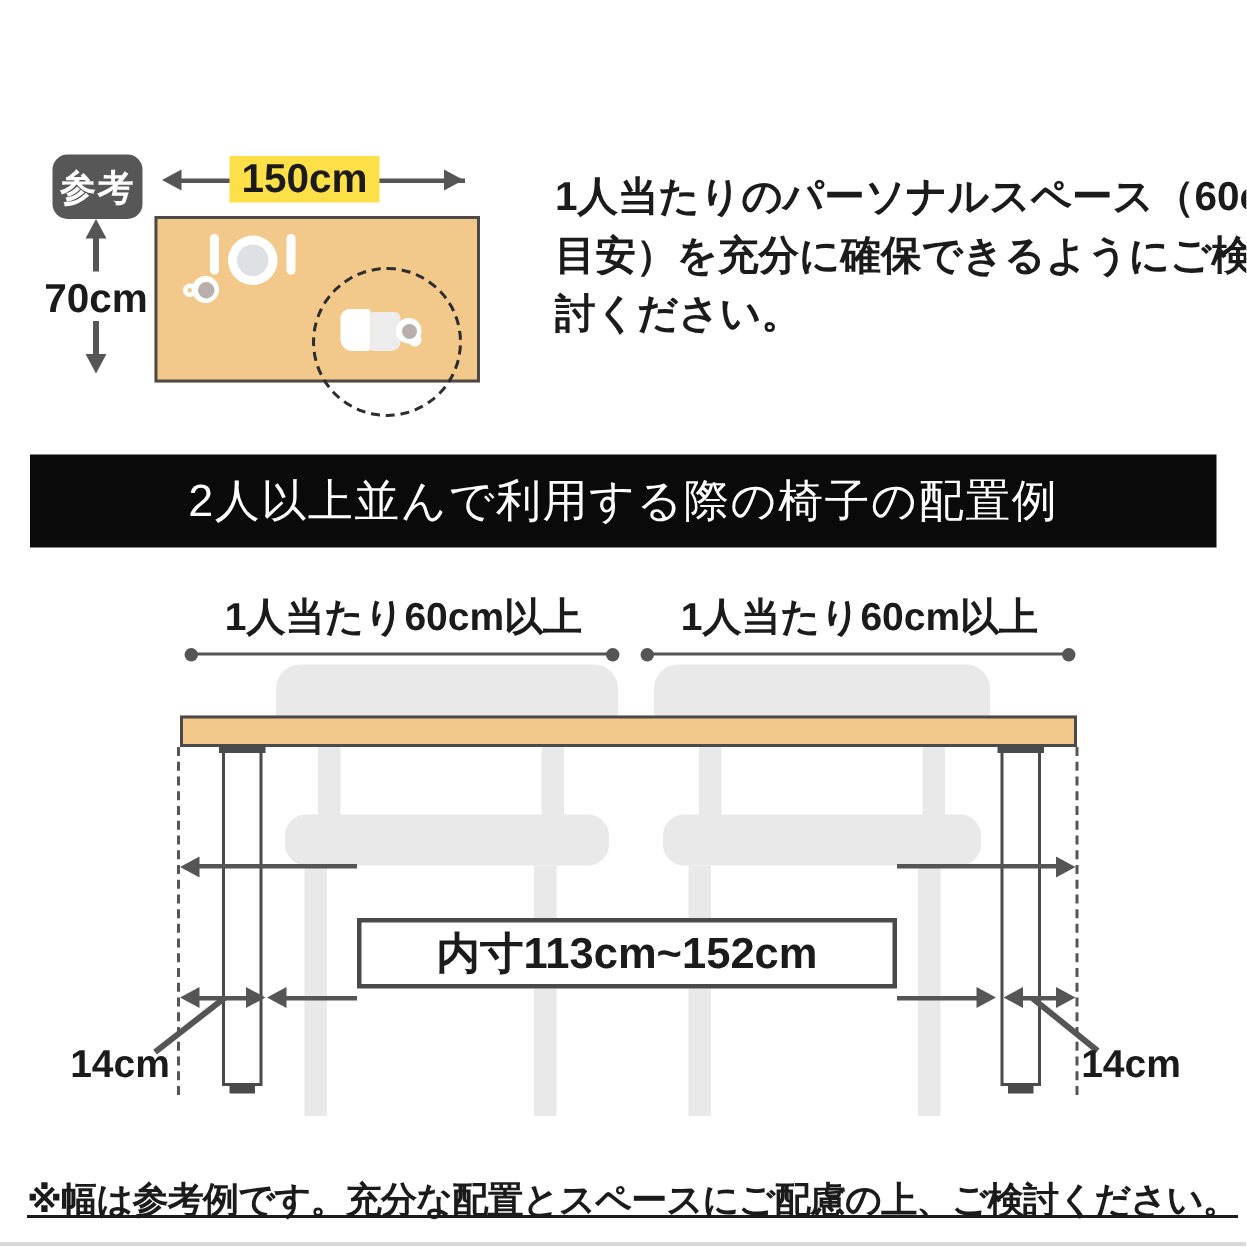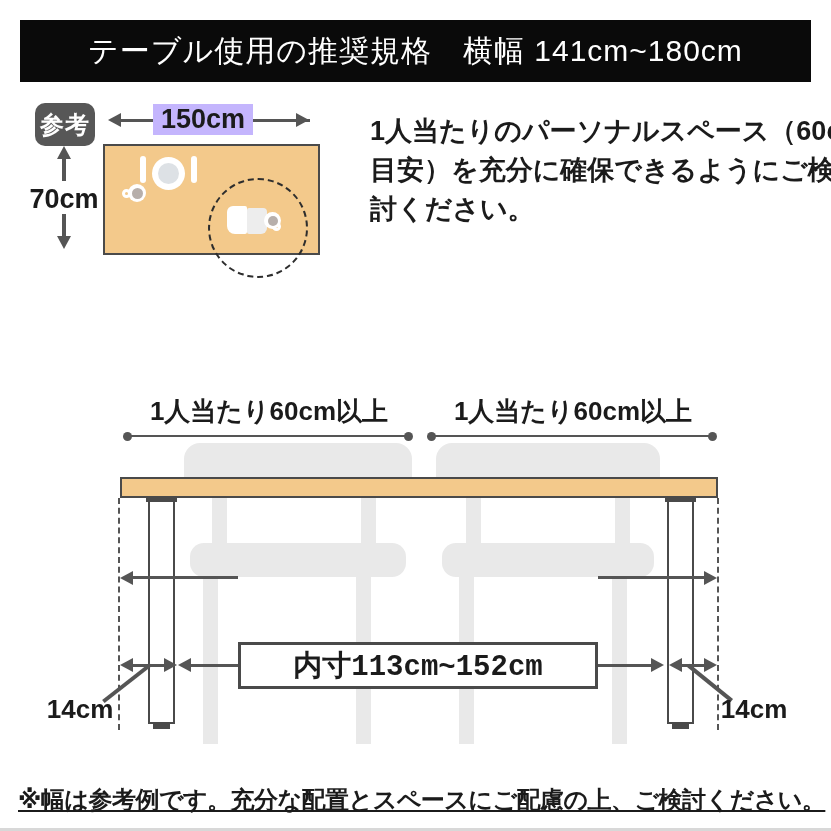--- a/index.html
+++ b/index.html
@@ -74,9 +74,6 @@
 
 <div class="canvas">
 
-  <div class="banner" style="top:20px;">
-    <span>テーブル使用の推奨規格　横幅 141cm~180cm</span>
-  </div>
 
   <div class="badge">
     <span>参考</span>

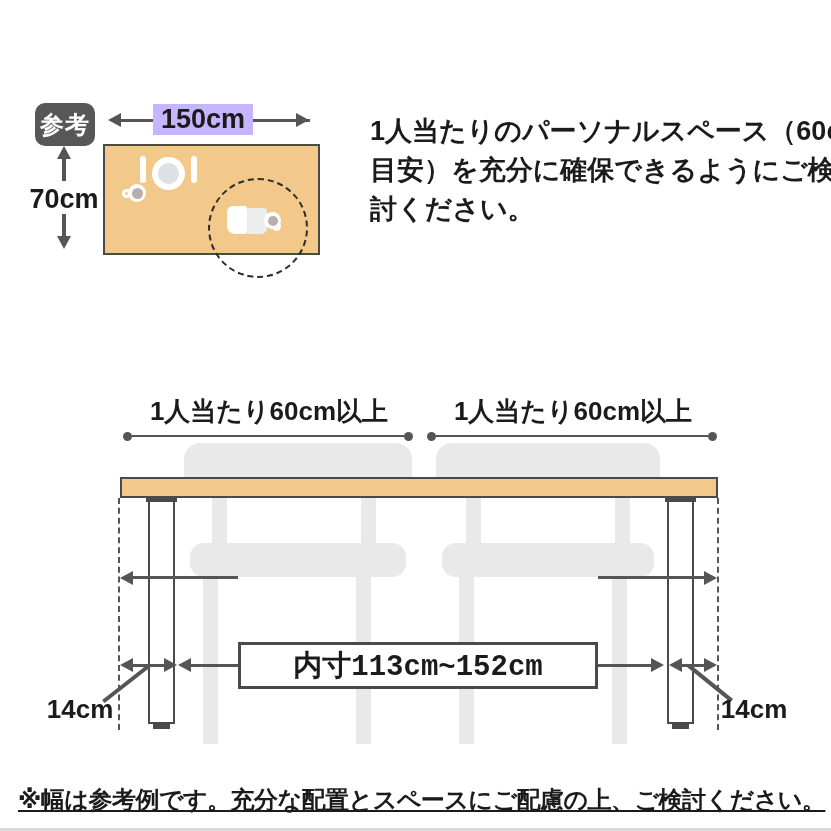--- a/index.html
+++ b/index.html
@@ -82,7 +82,7 @@
   <div class="hline" style="left:118px;top:119px;width:192px;"></div>
   <div class="ah ah-l" style="left:108px;top:113px;"></div>
   <div class="ah ah-r" style="left:296px;top:113px;"></div>
-  <div class="dim-label" style="left:153px;top:104px;background:#c4b5fd;padding:0 8px;font-size:27px;">150cm</div>
+  <div class="dim-label" style="left:153px;top:104px;background:#fde047;padding:0 8px;font-size:27px;">150cm</div>
 
   <div class="ah ah-u" style="left:57px;top:146px;"></div>
   <div class="vstem" style="left:62px;top:158px;height:23px;"></div>

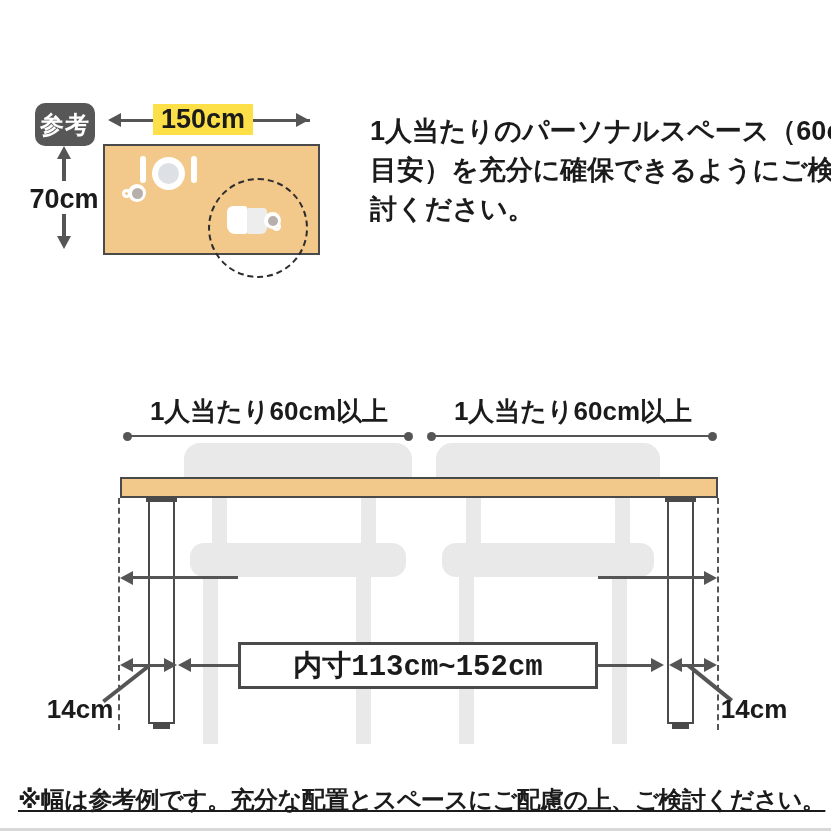--- a/index.html
+++ b/index.html
@@ -114,6 +114,9 @@
     <div>討ください。</div>
   </div>
 
+  <div class="banner" style="top:303px;">
+    <span>2人以上並んで利用する際の椅子の配置例</span>
+  </div>
 
   <div class="dim-label" style="left:125px;top:394px;width:288px;">1人当たり60cm以上</div>
   <div class="dim-label" style="left:429px;top:394px;width:288px;">1人当たり60cm以上</div>

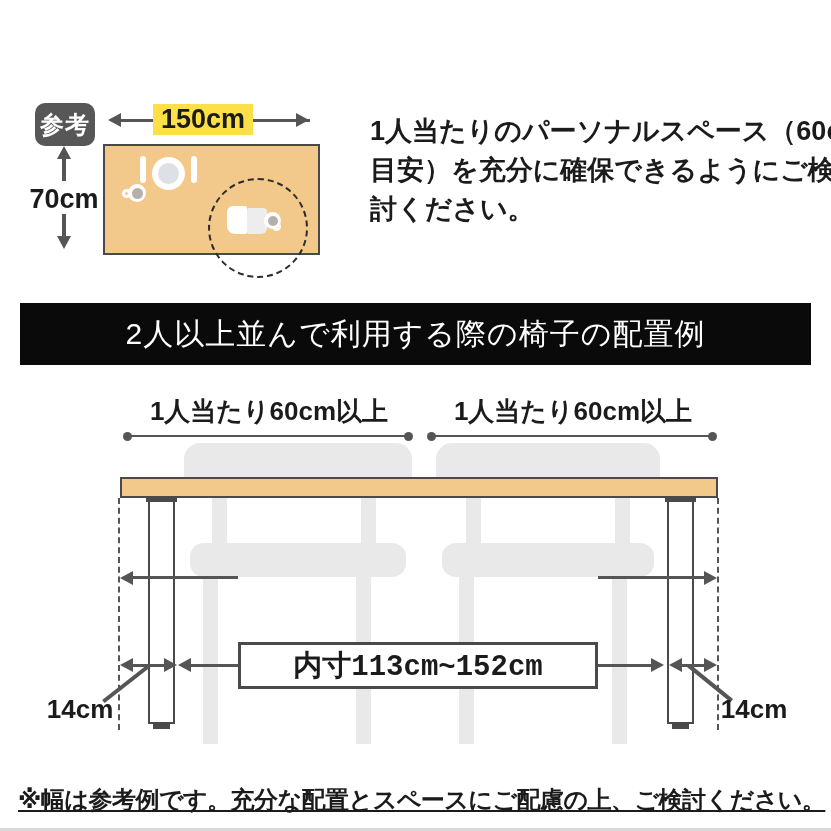--- a/index.html
+++ b/index.html
@@ -158,7 +158,7 @@
   <div class="hline z5" style="left:598px;top:576px;width:107px;"></div>
   <div class="ah ah-r z5" style="left:704px;top:571px;"></div>
 
-  <div class="dim-box" style="top:642px;font-family:Liberation Mono, monospace;">
+  <div class="dim-box" style="top:612px;">
     <span>内寸113cm~152cm</span>
   </div>
   <div class="ah ah-l z5" style="left:178px;top:658px;"></div>

